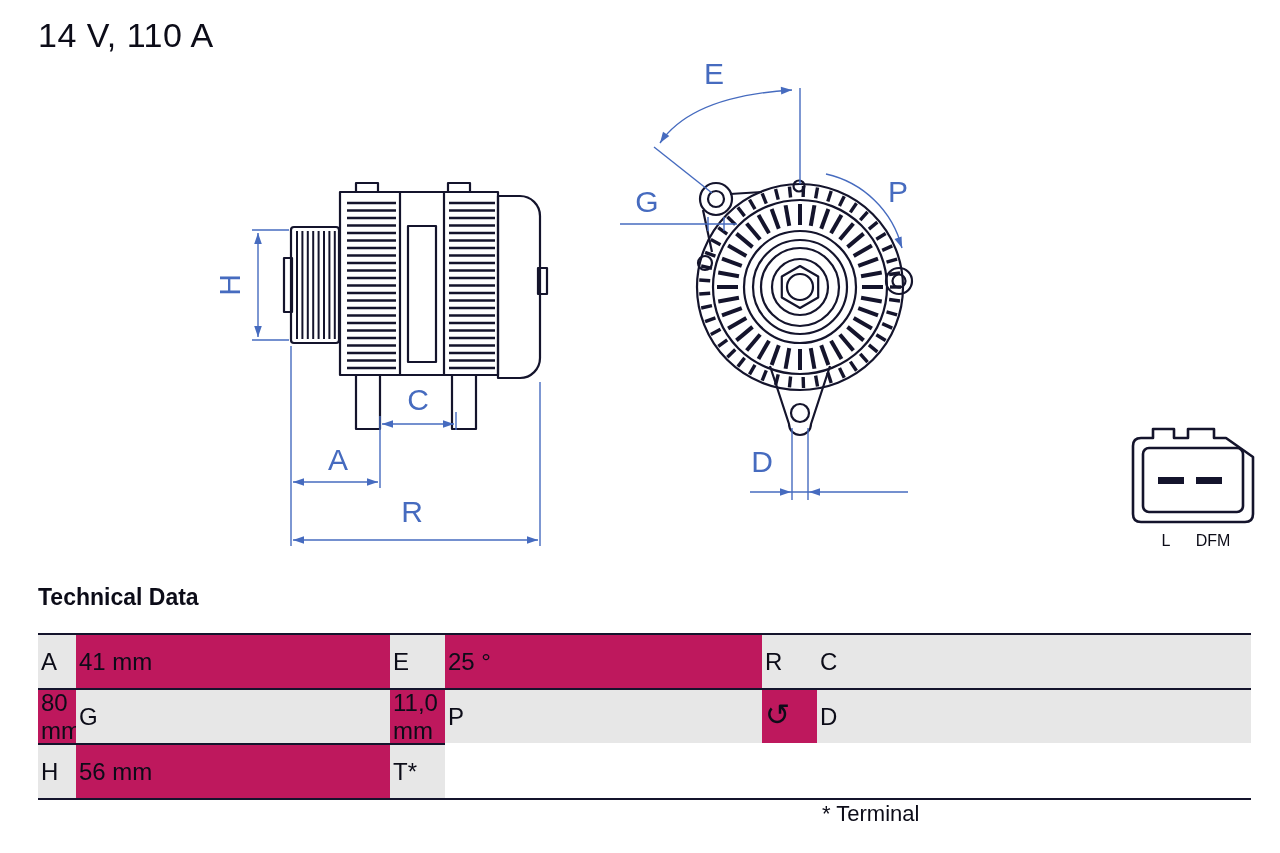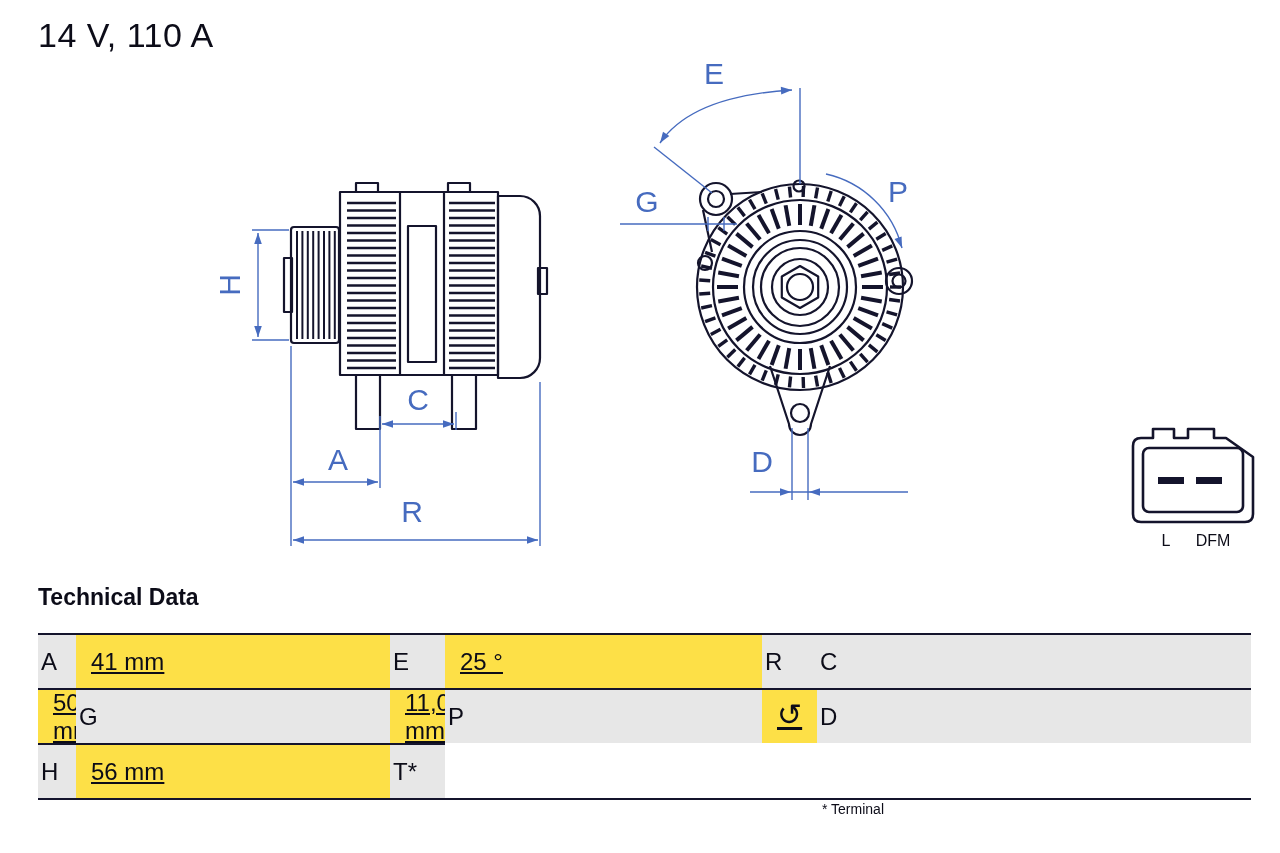--- a/index.html
+++ b/index.html
@@ -13,7 +13,7 @@
               border-bottom:2px solid #14142c;font-size:24px;}
   .cell{display:flex;align-items:center;height:53px;border-top:2px solid #14142c;}
   .key{background:#e7e7e7;padding-left:3px;}
-  .val{background:#fde047;padding-left:15px;text-decoration:underline;}
+  .val{background:#be185d;padding-left:3px;}
   .rot-icon{font-size:30px;line-height:1;transform:translateY(-2px);}
   .footnote{position:absolute;left:822px;top:801px;font-size:14px;}
   .dim-label{font-family:"Liberation Sans",sans-serif;font-size:30px;font-weight:300;fill:#466bbf;}

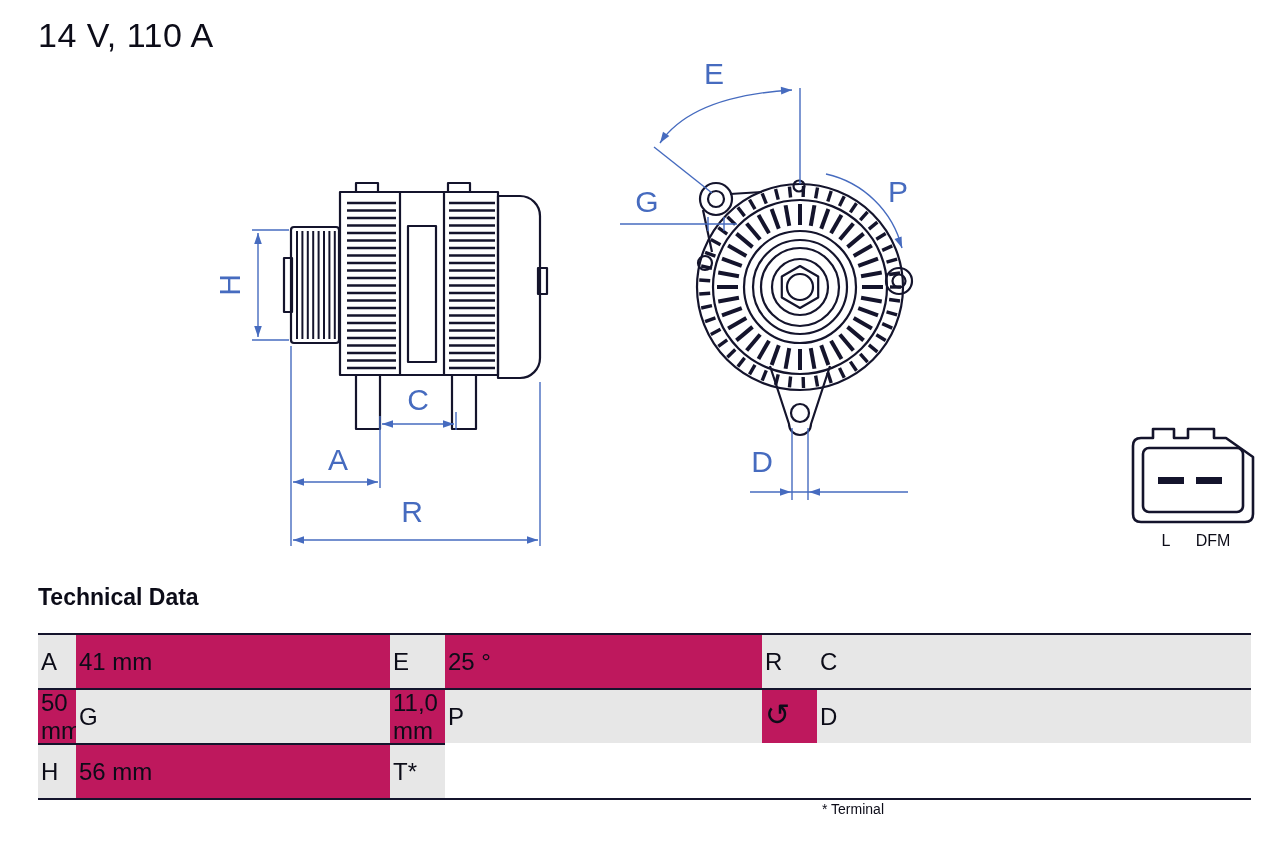--- a/index.html
+++ b/index.html
@@ -301,7 +301,7 @@
       <span>C</span>
     </div>
   <div class="cell val">
-      <span>50 mm</span>
+      <span>80 mm</span>
     </div>
   <div class="cell key">
       <span>G</span>

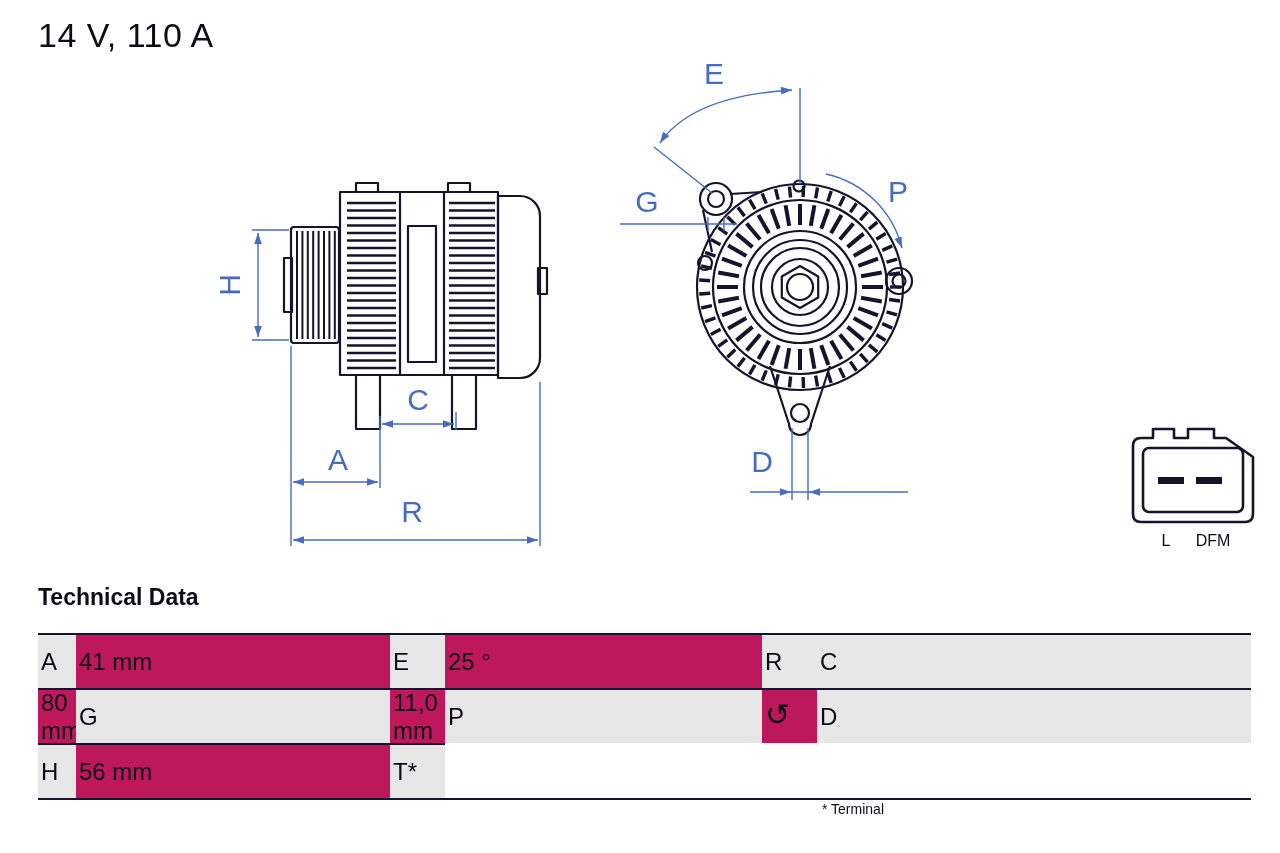--- a/index.html
+++ b/index.html
@@ -15,7 +15,7 @@
   .key{background:#e7e7e7;padding-left:3px;}
   .val{background:#be185d;padding-left:3px;}
   .rot-icon{font-size:30px;line-height:1;transform:translateY(-2px);}
-  .footnote{position:absolute;left:822px;top:801px;font-size:14px;}
+  .footnote{position:absolute;left:822px;top:801px;font-size:22px;}
   .dim-label{font-family:"Liberation Sans",sans-serif;font-size:30px;font-weight:300;fill:#466bbf;}
   .conn-label{font-family:"Liberation Sans",sans-serif;font-size:16px;fill:#0c0c18;}
 </style>

